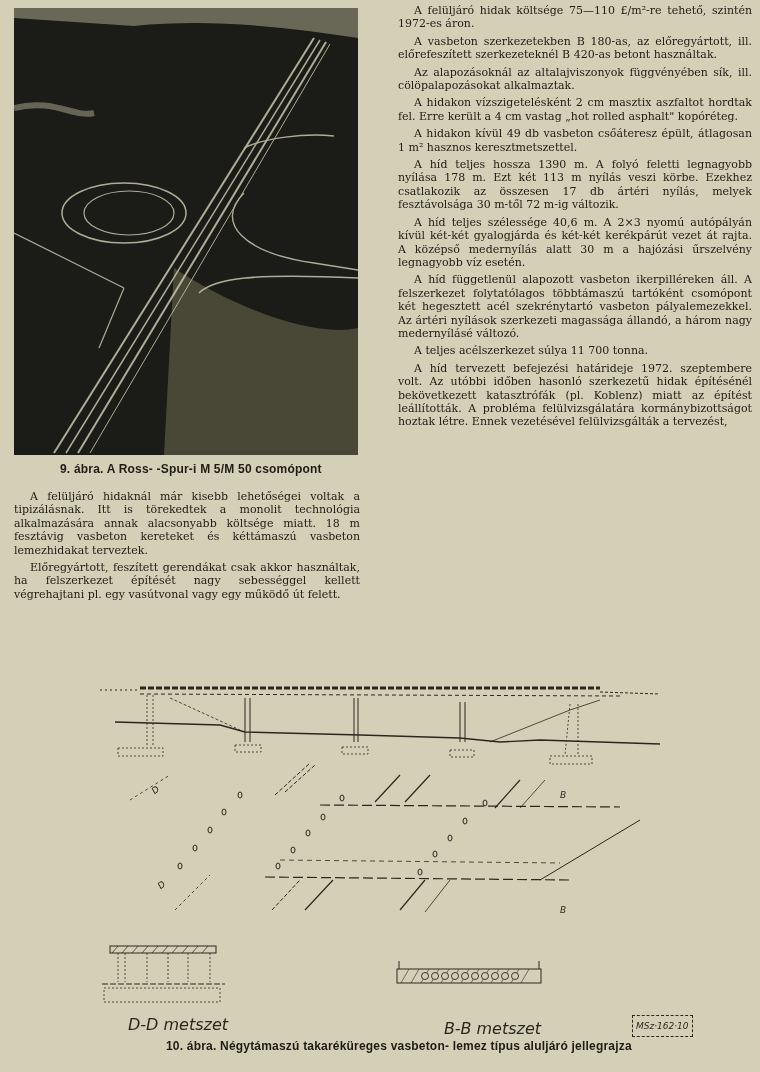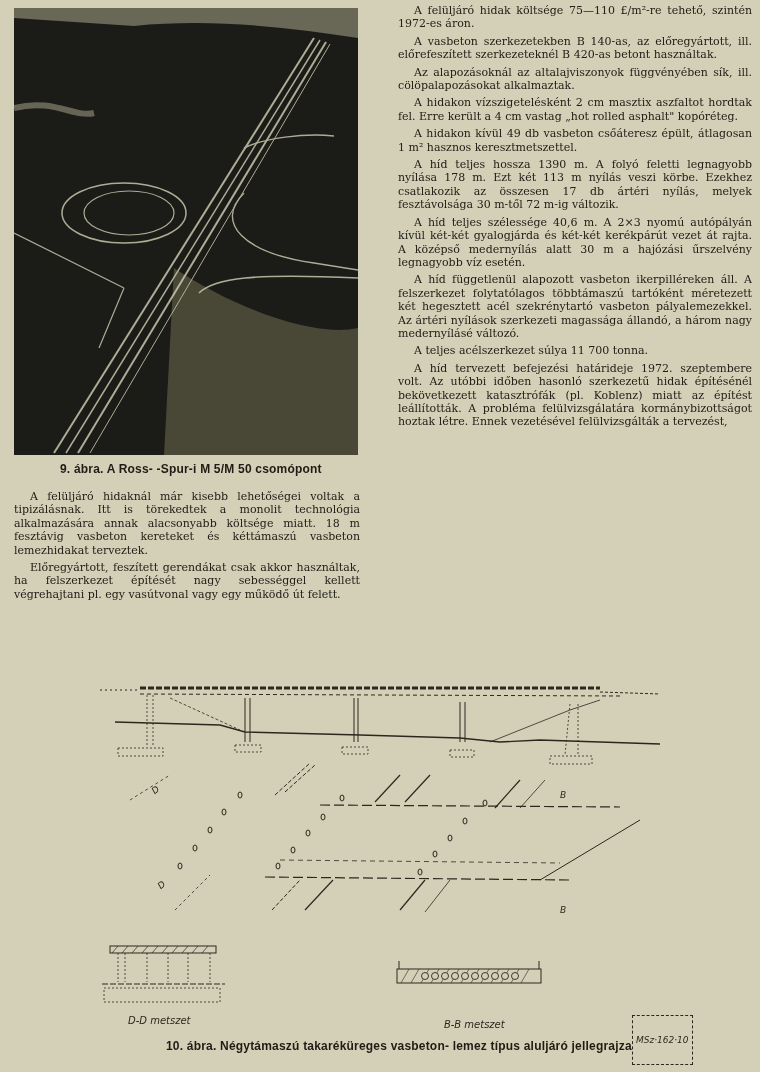--- a/index.html
+++ b/index.html
@@ -70,7 +70,7 @@
 
 <div class="col col-right">
   <p>A felüljáró hidak költsége 75—110 £/m²-re tehető, szintén 1972-es áron.</p>
-  <p>A vasbeton szerkezetekben B 140-as, az előregyártott, ill. előrefeszített szerkezeteknél B 420-as betont használtak.</p>
+  <p>A vasbeton szerkezetekben B 180-as, az előregyártott, ill. előrefeszített szerkezeteknél B 420-as betont használtak.</p>
   <p>Az alapozásoknál az altalajviszonyok függvényében sík, ill. cölöpalapozásokat alkalmaztak.</p>
   <p>A hidakon vízszigetelésként 2 cm masztix aszfaltot hordtak fel. Erre került a 4 cm vastag „hot rolled asphalt" kopóréteg.</p>
   <p>A hidakon kívül 49 db vasbeton csőáteresz épült, átlagosan 1 m² hasznos keresztmetszettel.</p>

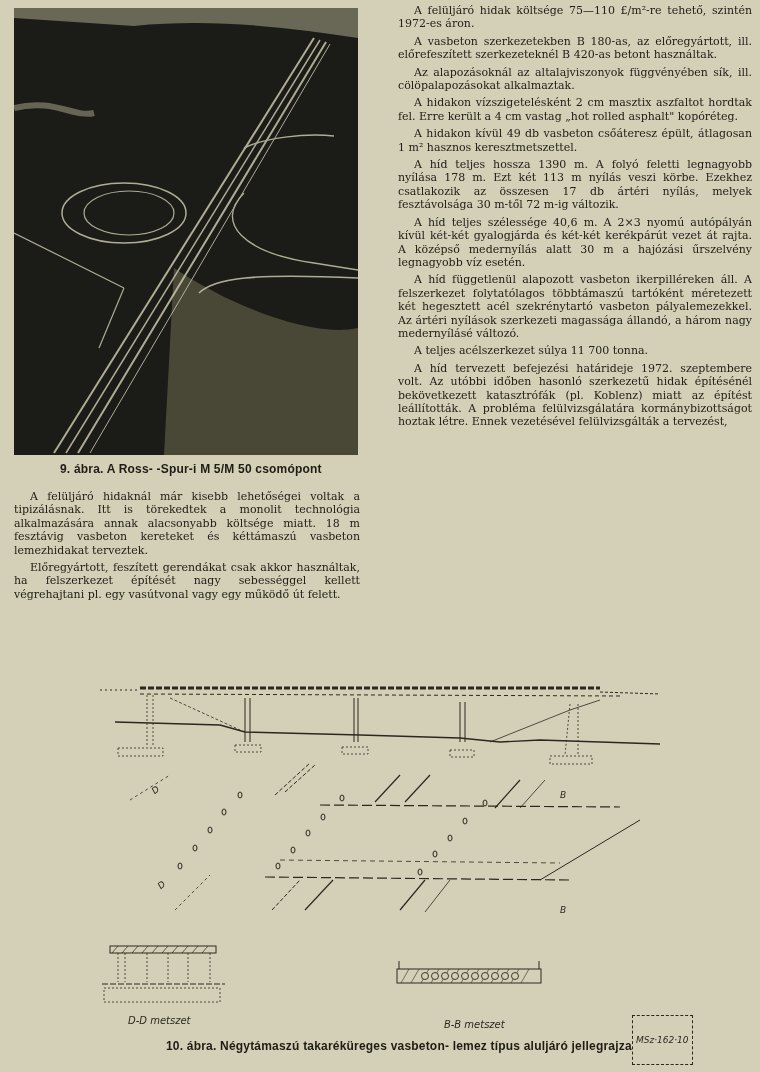--- a/index.html
+++ b/index.html
@@ -76,7 +76,7 @@
   <p>A hidakon kívül 49 db vasbeton csőáteresz épült, átlagosan 1 m² hasznos keresztmetszettel.</p>
   <p>A híd teljes hossza 1390 m. A folyó feletti legnagyobb nyílása 178 m. Ezt két 113 m nyílás veszi körbe. Ezekhez csatlakozik az összesen 17 db ártéri nyílás, melyek fesztávolsága 30 m-től 72 m-ig változik.</p>
   <p>A híd teljes szélessége 40,6 m. A 2×3 nyomú autópályán kívül két-két gyalogjárda és két-két kerékpárút vezet át rajta. A középső medernyílás alatt 30 m a hajózási űrszelvény legnagyobb víz esetén.</p>
-  <p>A híd függetlenül alapozott vasbeton ikerpilléreken áll. A felszerkezet folytatólagos többtámaszú tartóként méretezett két hegesztett acél szekrénytartó vasbeton pályalemezekkel. Az ártéri nyílások szerkezeti magassága állandó, a három nagy medernyílásé változó.</p>
+  <p>A híd függetlenül alapozott vasbeton ikerpilléreken áll. A felszerkezet folytatólagos többtámaszú tartóként csomópont két hegesztett acél szekrénytartó vasbeton pályalemezekkel. Az ártéri nyílások szerkezeti magassága állandó, a három nagy medernyílásé változó.</p>
   <p>A teljes acélszerkezet súlya 11 700 tonna.</p>
   <p>A híd tervezett befejezési határideje 1972. szeptembere volt. Az utóbbi időben hasonló szerkezetű hidak építésénél bekövetkezett katasztrófák (pl. Koblenz) miatt az építést leállították. A probléma felülvizsgálatára kormánybizottságot hoztak létre. Ennek vezetésével felülvizsgálták a tervezést,</p>
 </div>

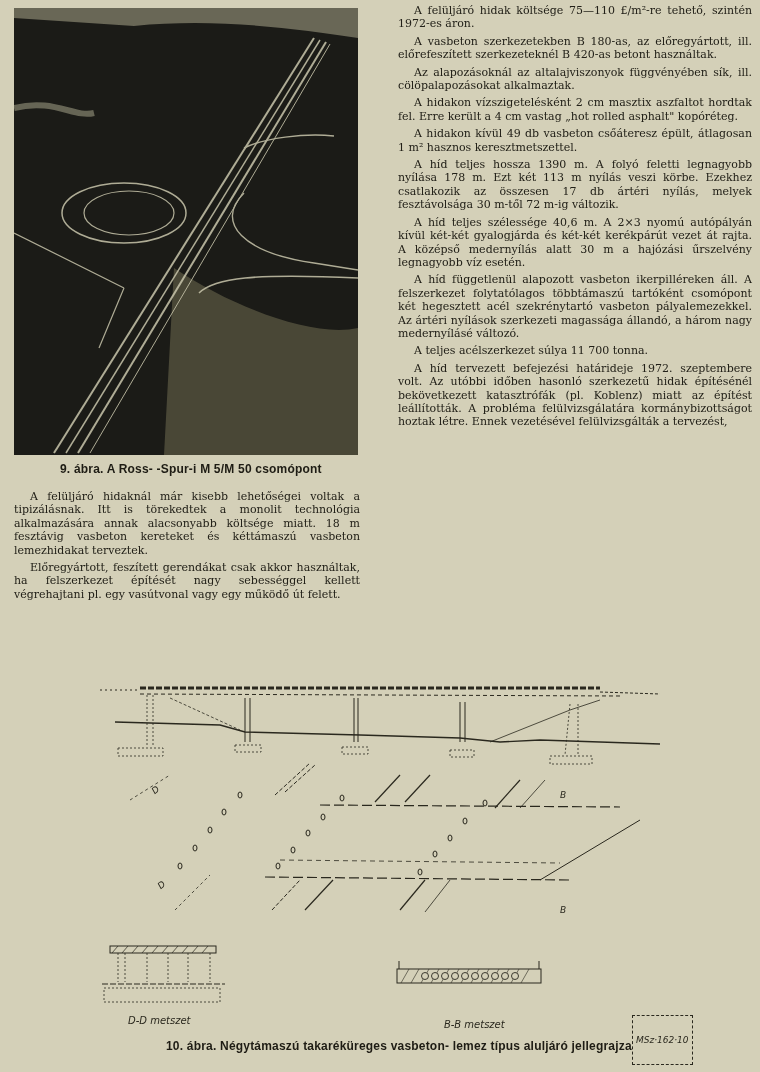--- a/index.html
+++ b/index.html
@@ -28,7 +28,7 @@
   .section svg { display: block; }
   .label {
     position: absolute; font-family: "DejaVu Sans", sans-serif; font-style: italic;
-    font-size: 10px; color: #2a281e; white-space: nowrap;
+    font-size: 16px; color: #2a281e; white-space: nowrap;
   }
   .stamp {
     position: absolute; left: 632px; top: 1015px; border: 1px dashed #2a281e;

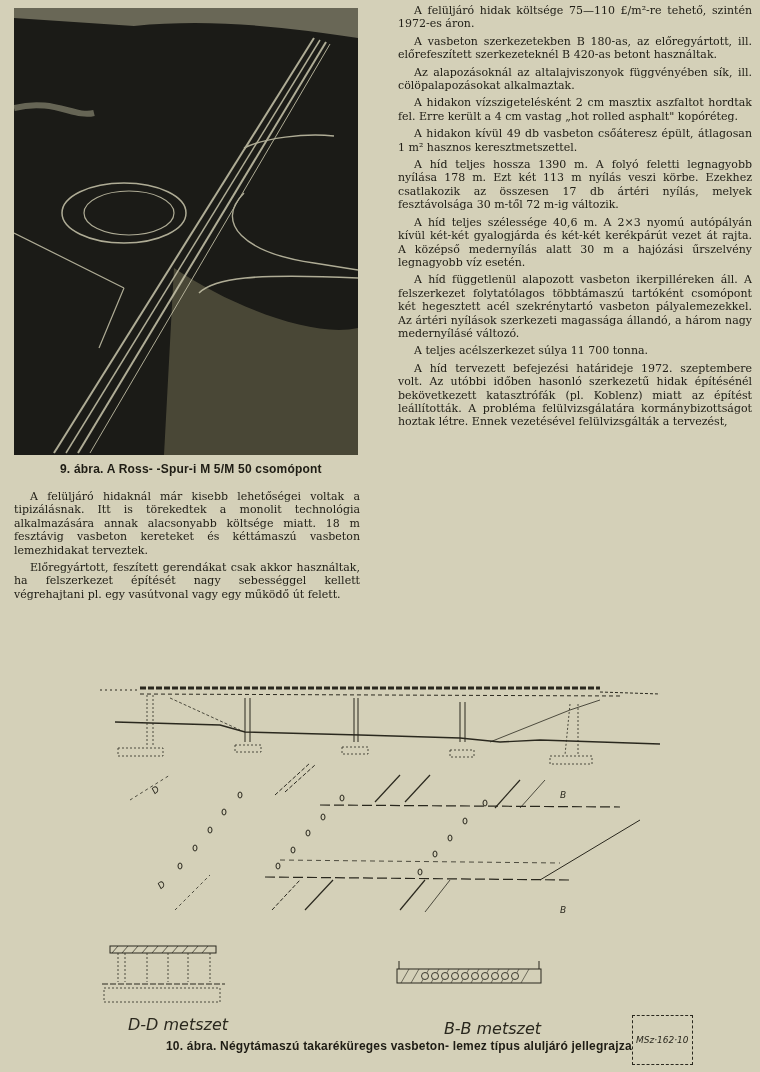--- a/index.html
+++ b/index.html
@@ -33,7 +33,7 @@
   .stamp {
     position: absolute; left: 632px; top: 1015px; border: 1px dashed #2a281e;
     font-family: "DejaVu Sans", sans-serif; font-style: italic; font-size: 9px;
-    padding: 19px 3px; color: #2a281e;
+    padding: 5px 3px; color: #2a281e;
   }
   .marker { position: absolute; font-family: "DejaVu Sans", sans-serif; font-style: italic; font-size: 9px; color: #2a281e; }
 </style>

